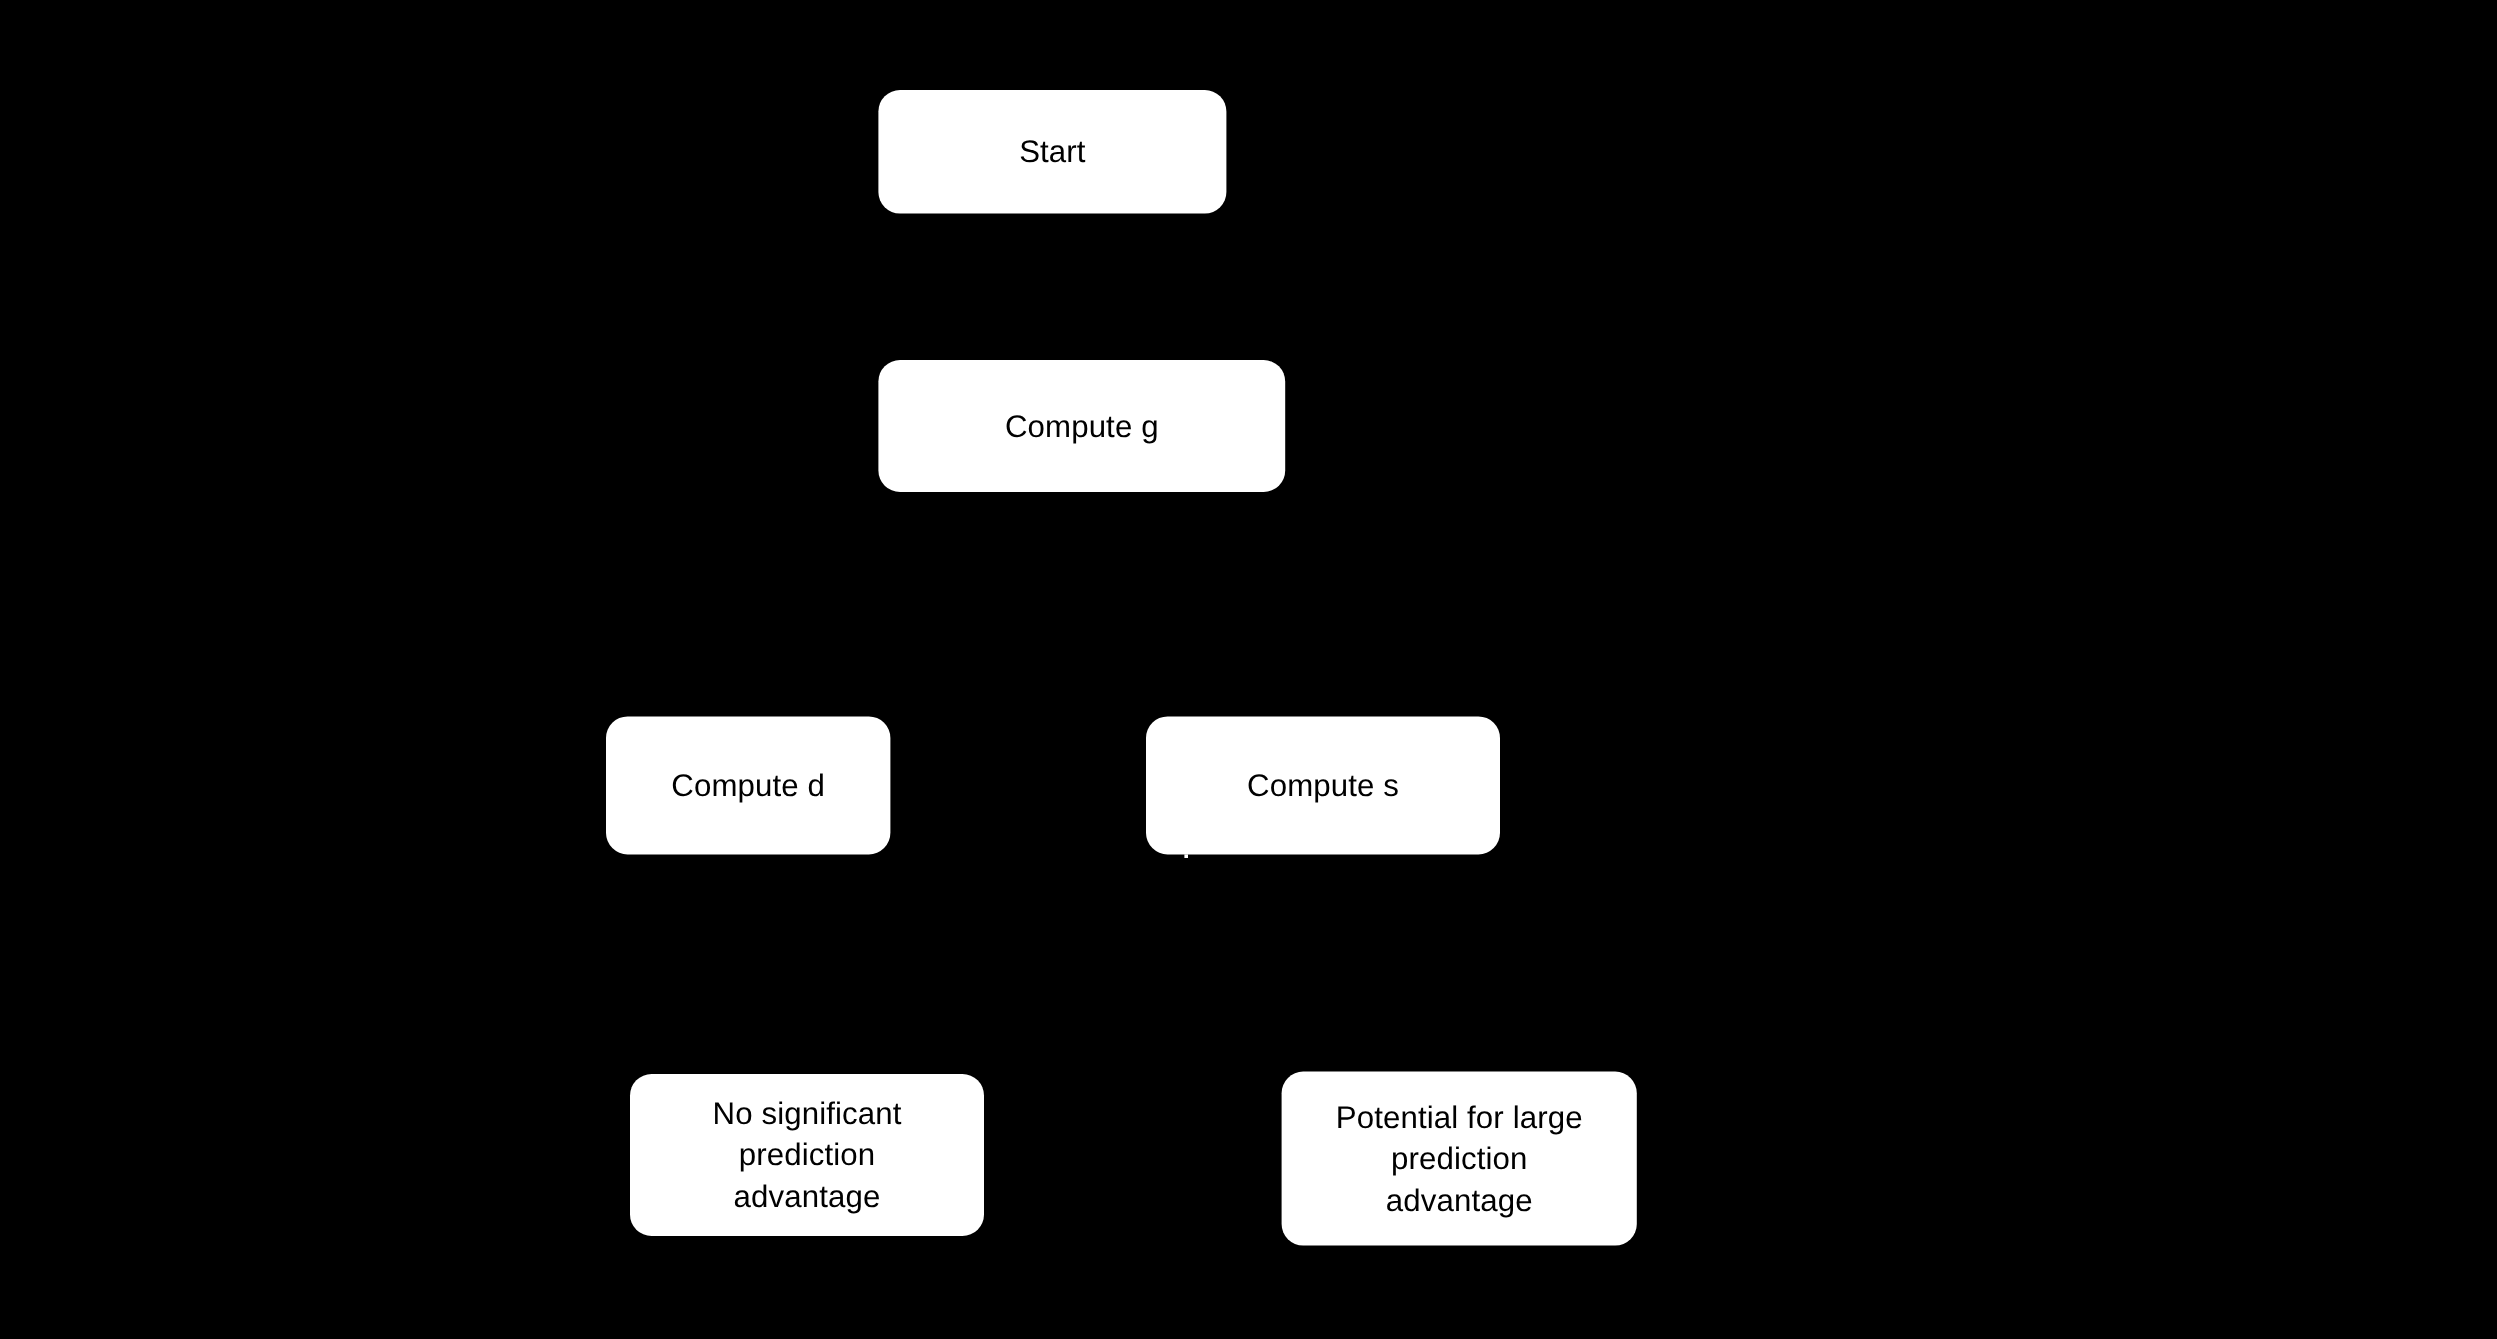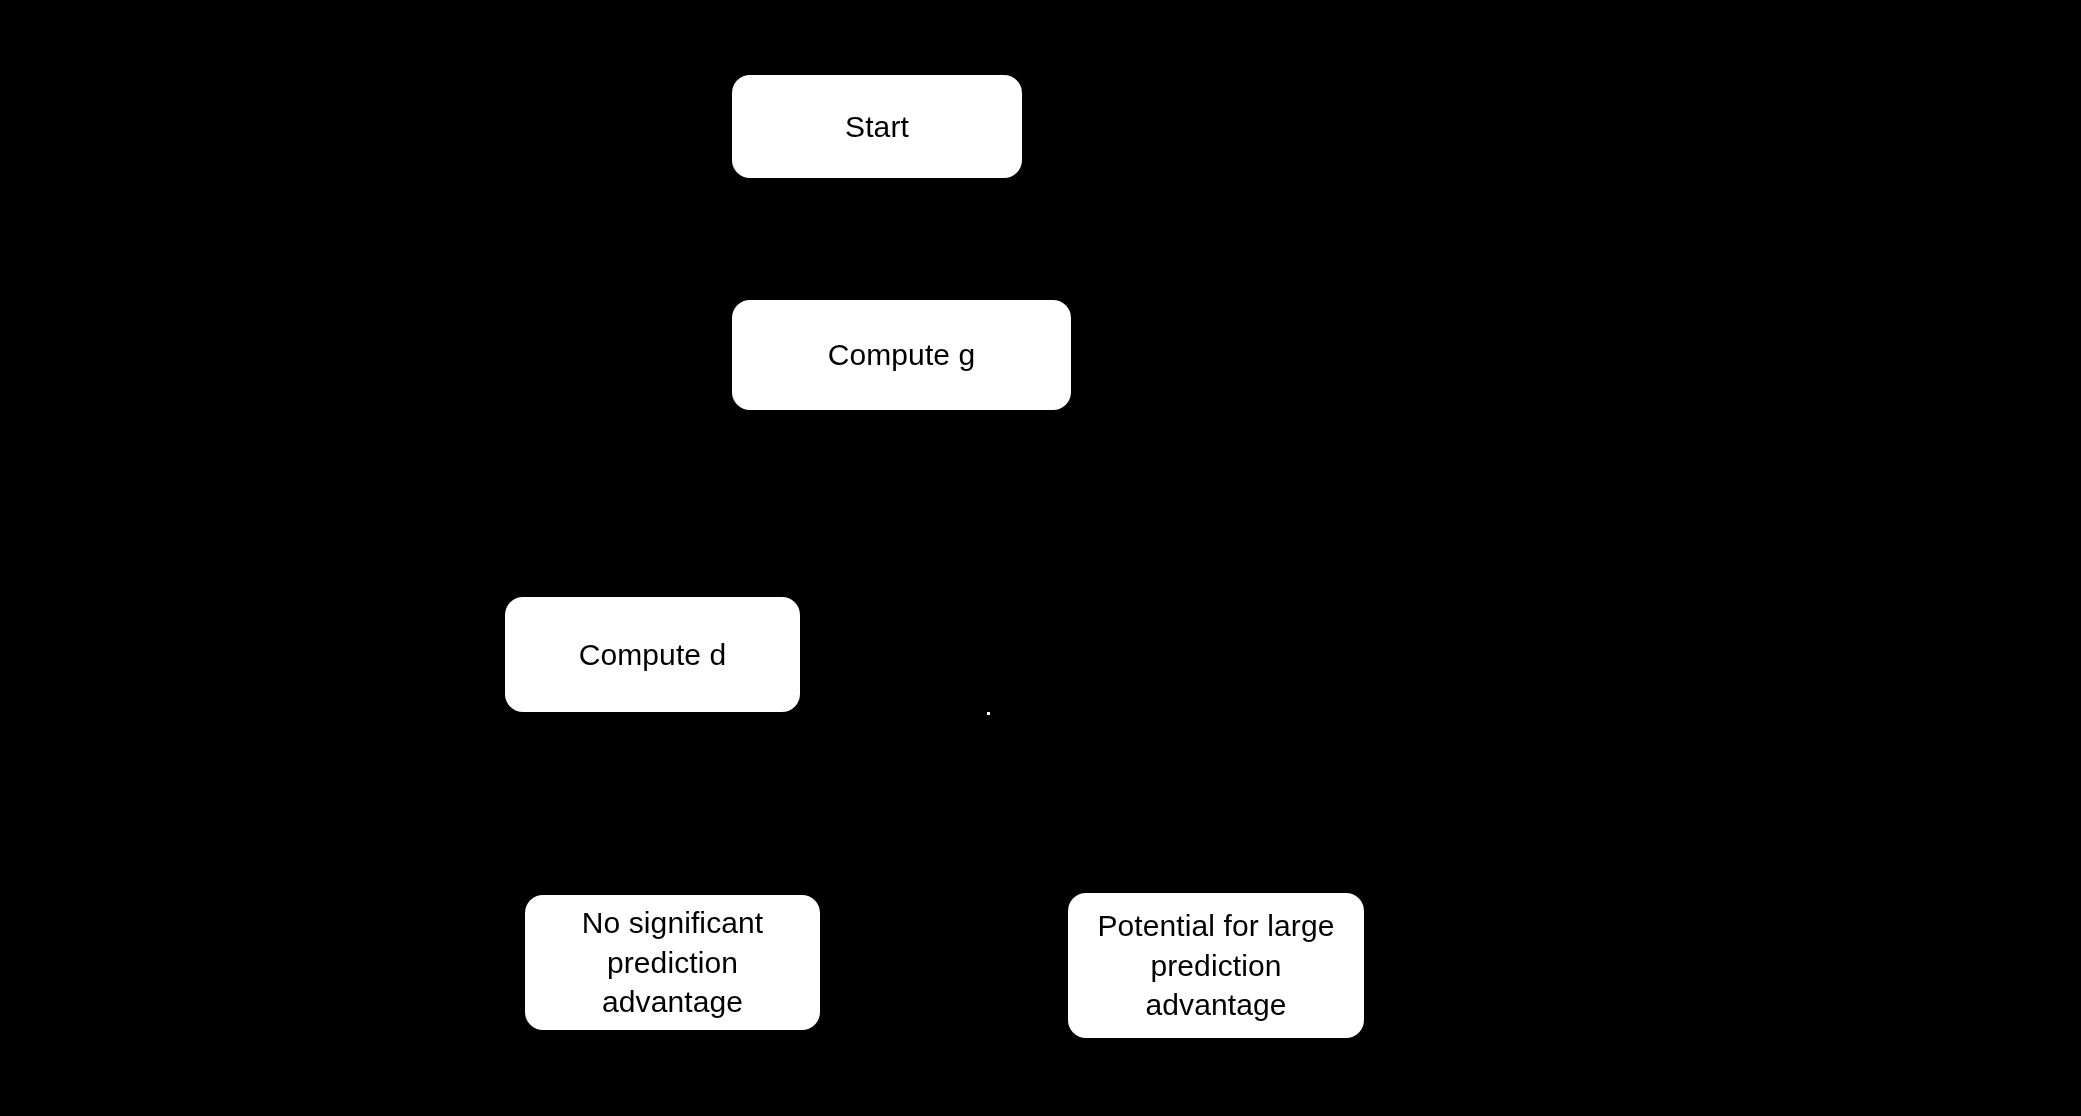--- a/index.html
+++ b/index.html
@@ -37,7 +37,7 @@
     padding: 4px 10px;
   }
   .node-label {
-    font-size: 30px;
+    font-size: 26px;
     line-height: 1.32;
     color: #000000;
     white-space: pre-line;

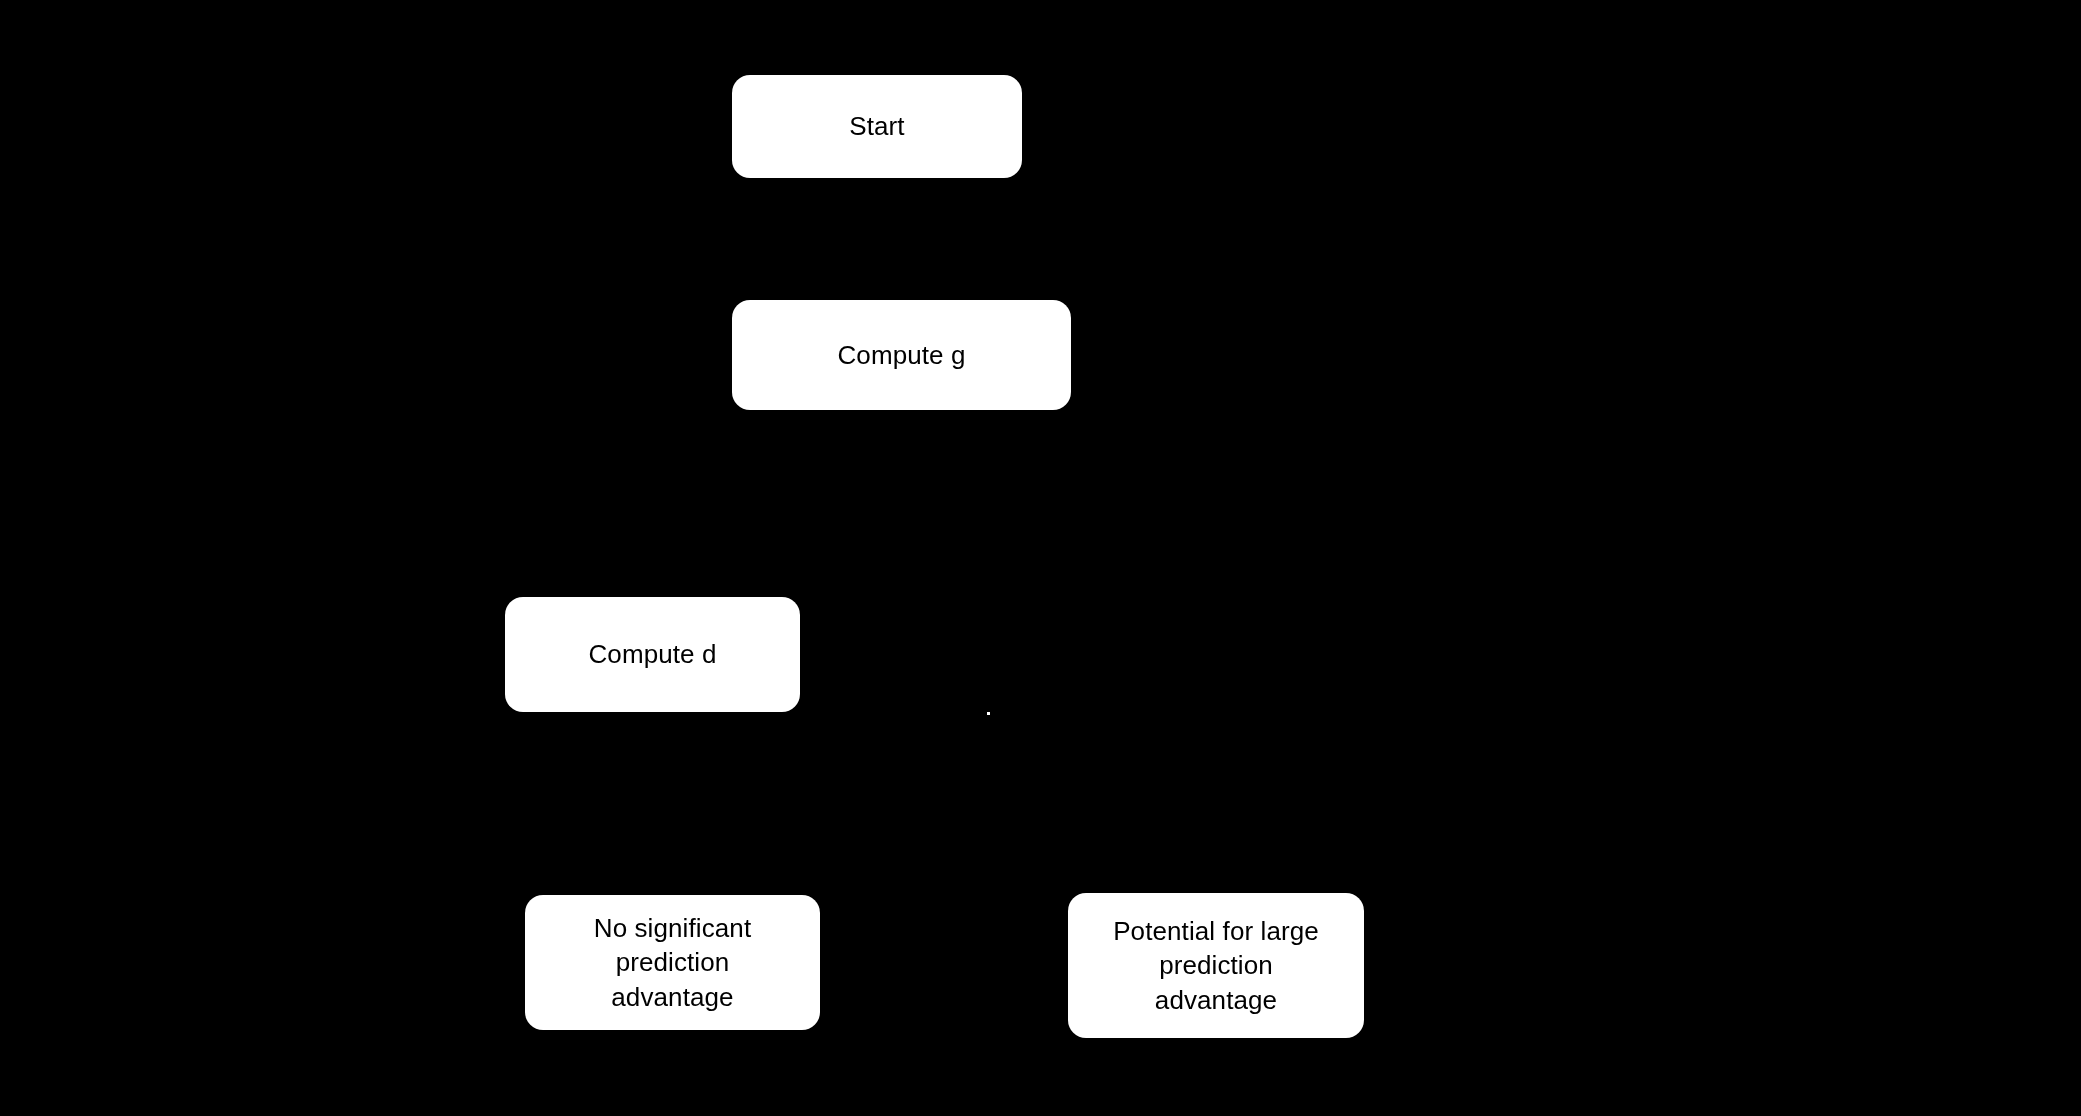--- a/index.html
+++ b/index.html
@@ -46,7 +46,7 @@
   
   #node-start      { left: 732px;  top: 75px;  width: 290px; height: 103px; }
   #node-compute-g  { left: 732px;  top: 300px; width: 339px; height: 110px; }
-  #node-compute-d  { left: 505px;  top: 597px; width: 295px; height: 115px; }
+  #node-compute-d  { left: 505px;  top: 597px; width: 237px; height: 115px; }
   #node-compute-s  { left: 955px;  top: 597px; width: 295px; height: 115px; }
   #node-no-advantage      { left: 505px;  top: 895px; width: 295px; height: 135px; margin-left: 20px; }
   #node-large-advantage   { left: 1068px; top: 893px; width: 296px; height: 145px; }

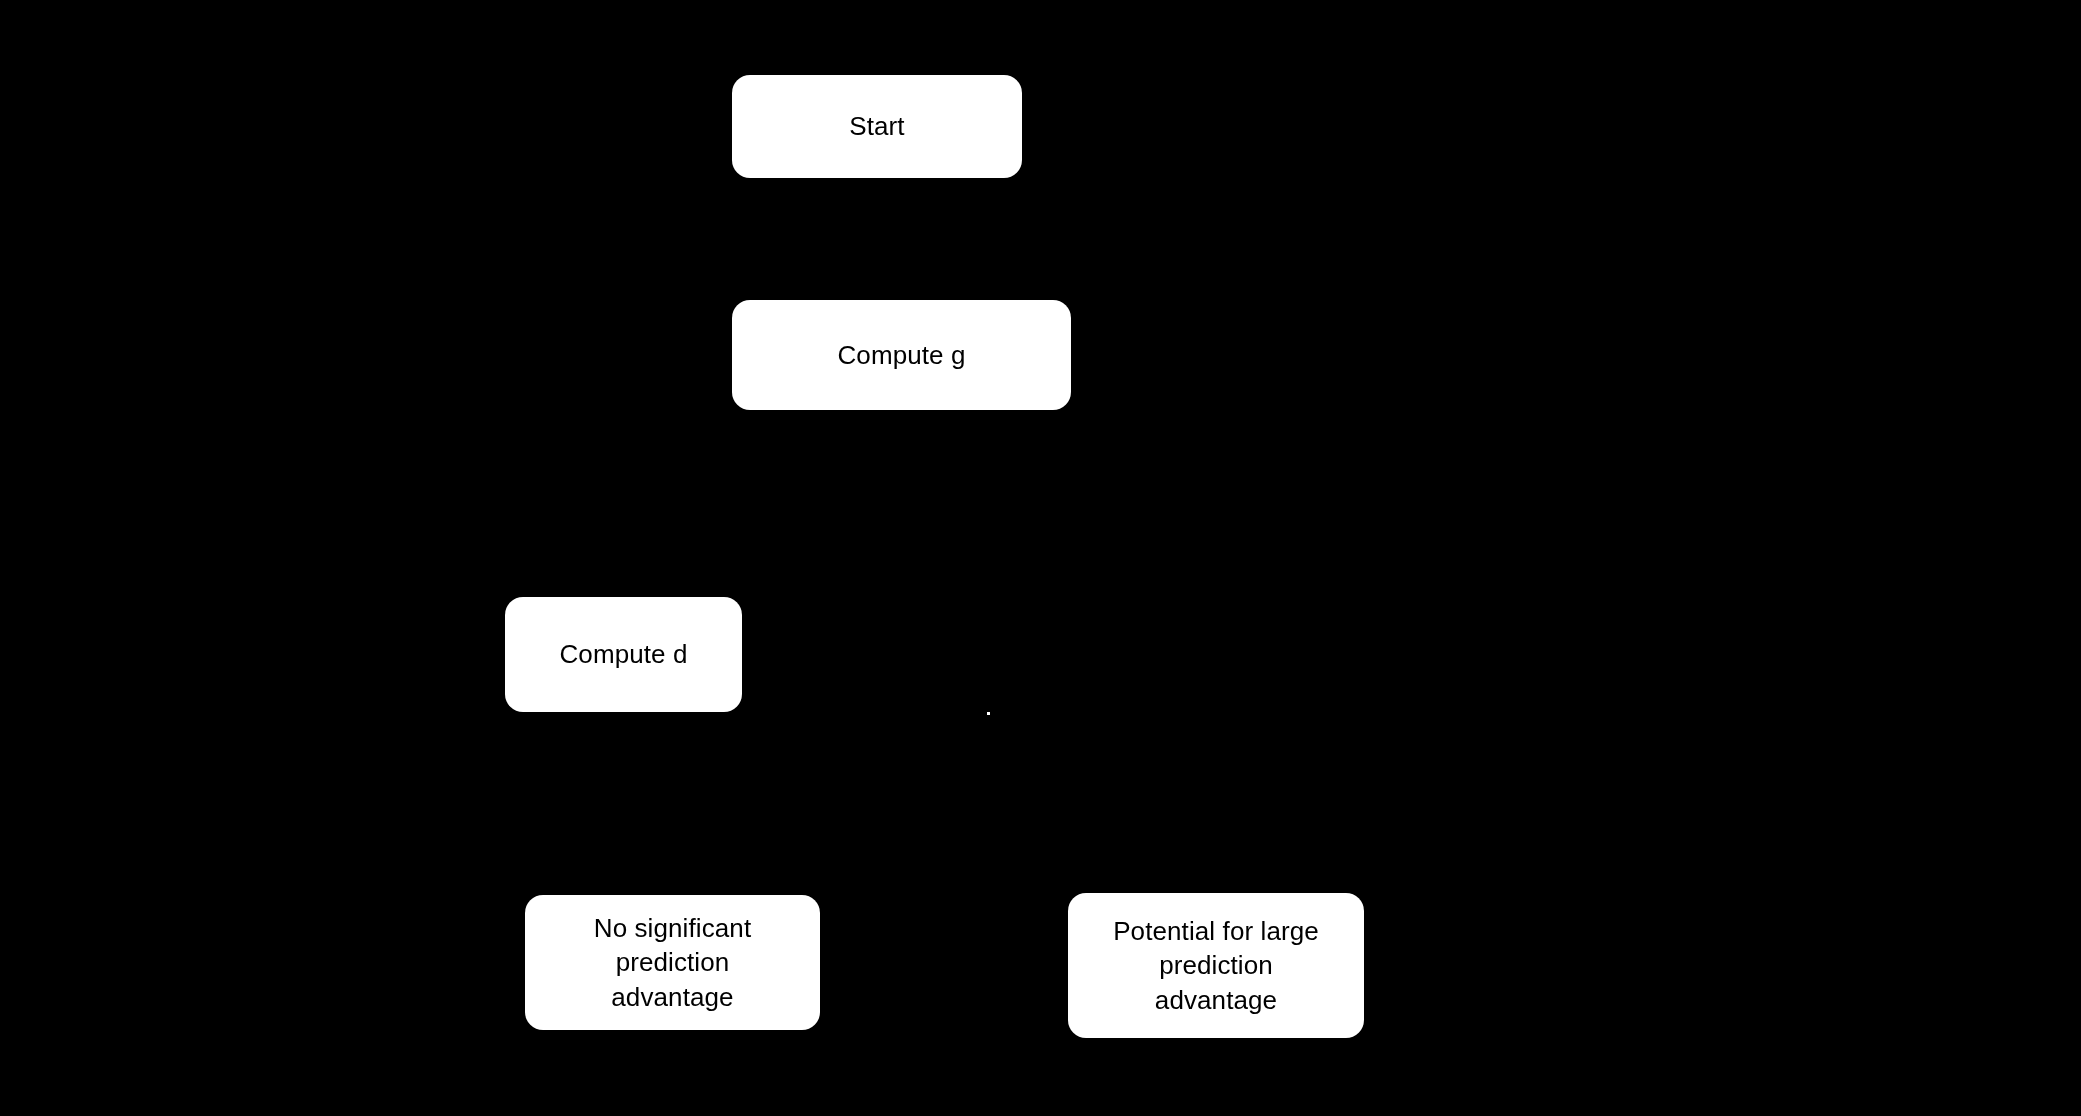--- a/index.html
+++ b/index.html
@@ -92,6 +92,9 @@
     <span class="node-label">Compute d</span>
   </div>
 
+  <div class="node" id="node-compute-s">
+    <span class="node-label">Compute s</span>
+  </div>
 
   <div class="node" id="node-no-advantage">
     <span class="node-label">No significant

